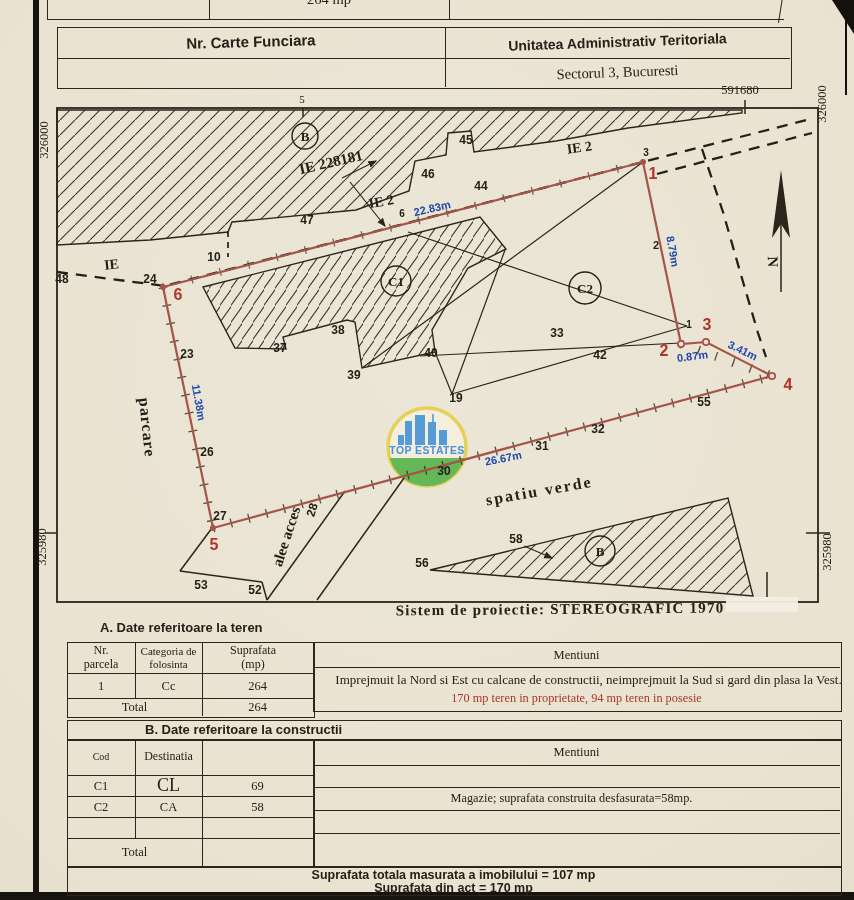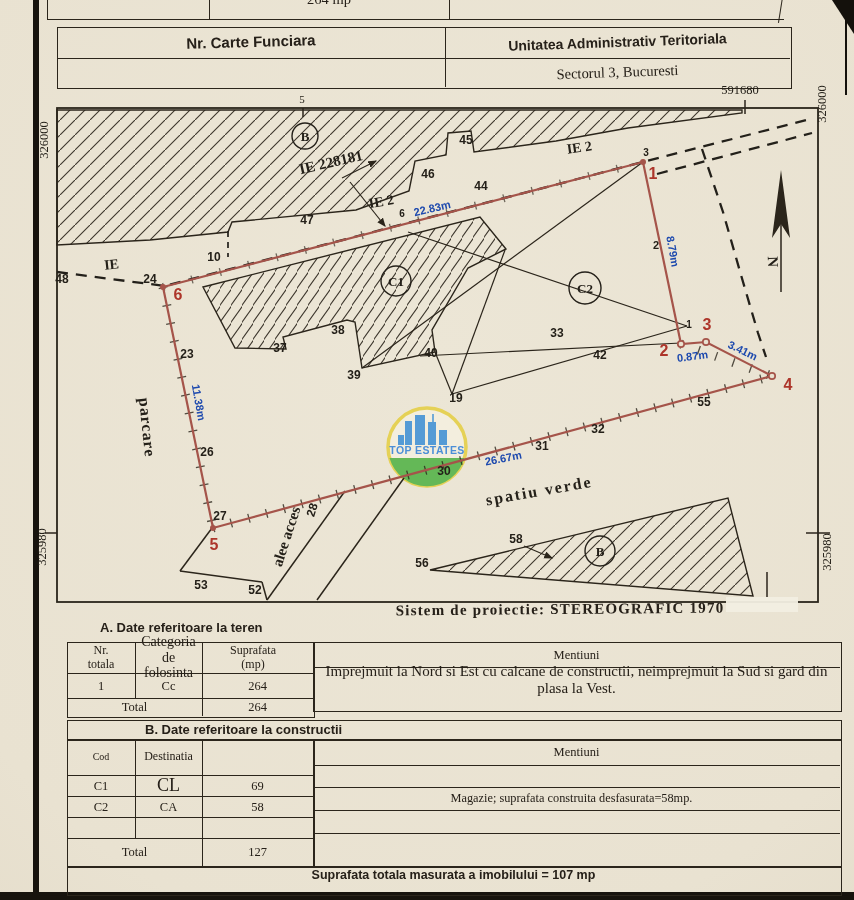--- a/index.html
+++ b/index.html
@@ -233,7 +233,7 @@
   <div class="abs c" style="left:67px;top:642px;width:68px;height:31px;font-size:12px">
       <span><span>Nr.</span><br><span>totala</span></span>
     </div>
-  <div class="abs c" style="left:135px;top:642px;width:67px;height:31px;font-size:14px">
+  <div class="abs c" style="left:135px;top:642px;width:67px;height:31px;font-size:11px">
       <span><span>Categoria de</span><br><span>folosinta</span></span>
     </div>
   <div class="abs c" style="left:202px;top:642px;width:102px;height:31px;font-size:12px">

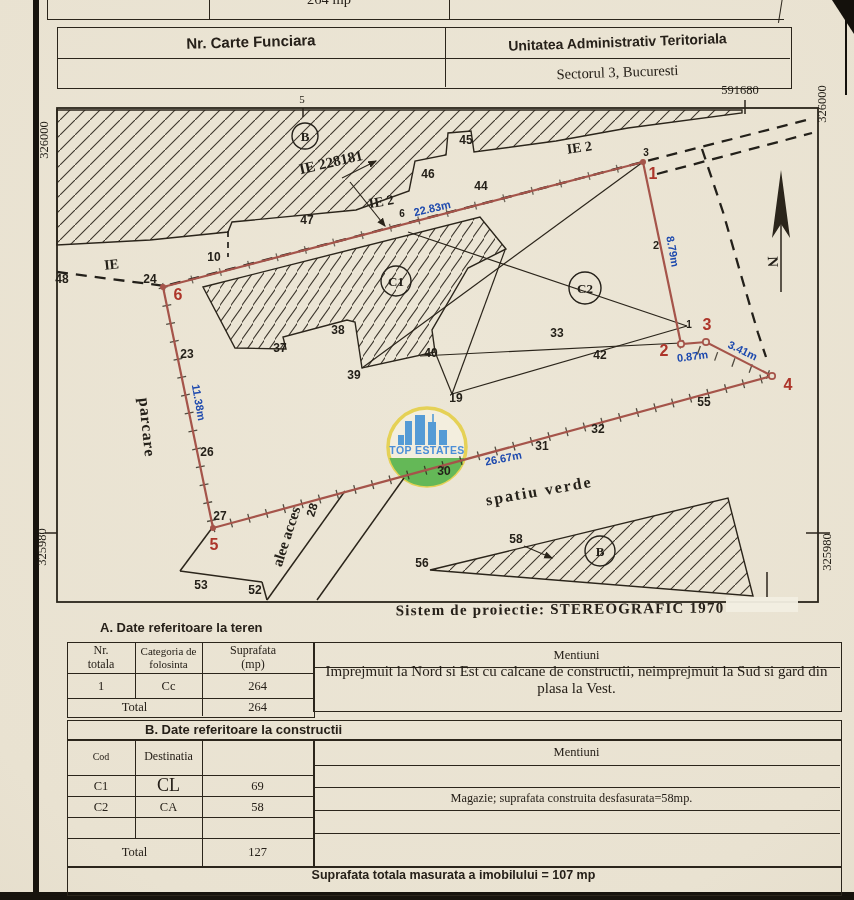--- a/index.html
+++ b/index.html
@@ -231,7 +231,7 @@
   <div class="abs hl" style="left:313px;top:667px;width:527px"></div>
 
   <div class="abs c" style="left:67px;top:642px;width:68px;height:31px;font-size:12px">
-      <span><span>Nr.</span><br><span>totala</span></span>
+      <span><span>Nr.</span><br><span>parcela</span></span>
     </div>
   <div class="abs c" style="left:135px;top:642px;width:67px;height:31px;font-size:11px">
       <span><span>Categoria de</span><br><span>folosinta</span></span>

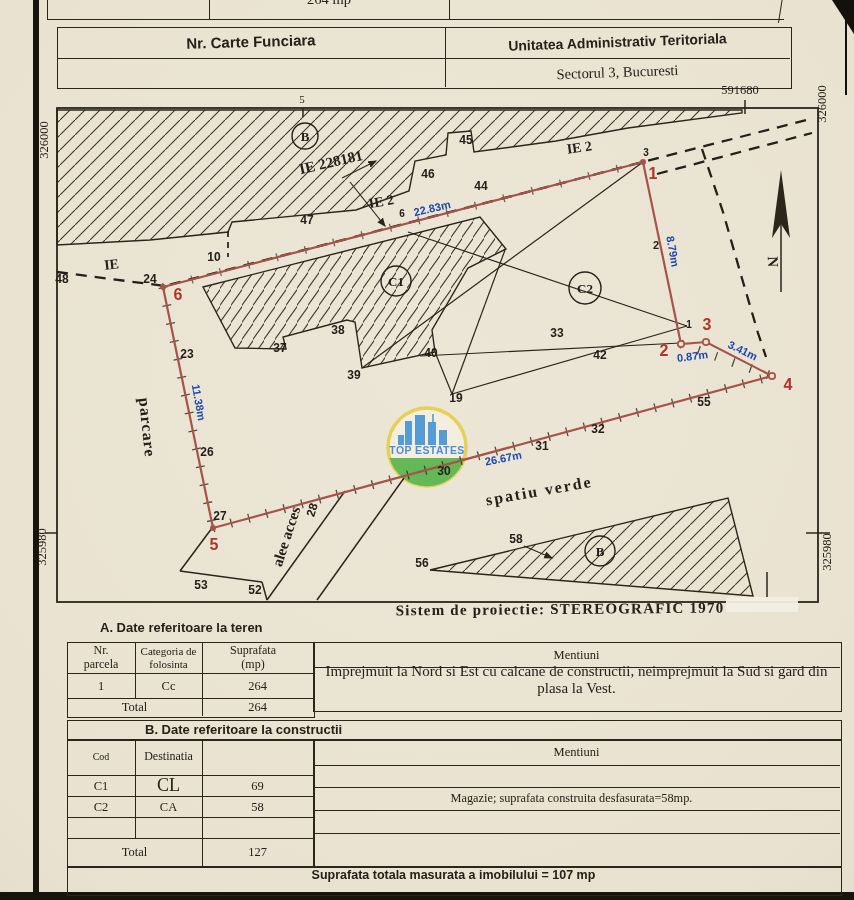--- a/index.html
+++ b/index.html
@@ -258,7 +258,7 @@
   <div class="abs c" style="left:202px;top:698px;width:111px;height:18px;font-size:12.5px">
       <span>264</span>
     </div>
-  <div class="abs c" style="left:320px;top:671px;width:513px;height:18px;font-size:15px">
+  <div class="abs c" style="left:332px;top:671px;width:513px;height:18px;font-size:13px">
       <span>Imprejmuit la Nord si Est cu calcane de constructii, neimprejmuit la Sud si gard din plasa la Vest.</span>
     </div>
 

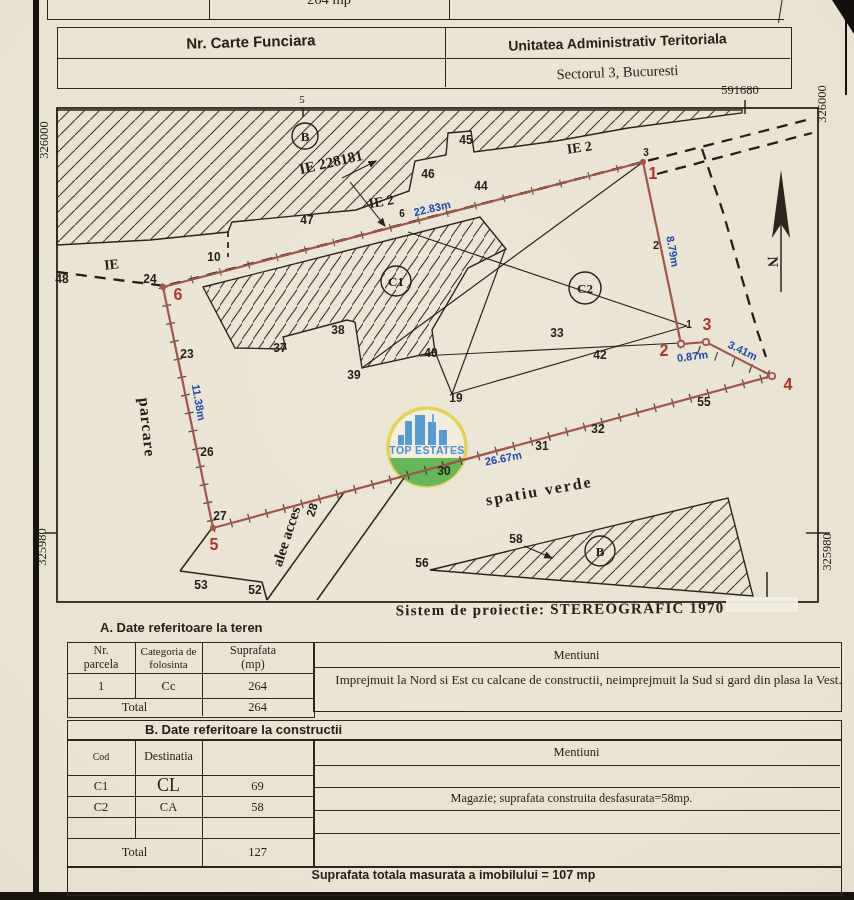--- a/index.html
+++ b/index.html
@@ -261,6 +261,9 @@
   <div class="abs c" style="left:332px;top:671px;width:513px;height:18px;font-size:13px">
       <span>Imprejmuit la Nord si Est cu calcane de constructii, neimprejmuit la Sud si gard din plasa la Vest.</span>
     </div>
+  <div class="abs c red" style="left:320px;top:691px;width:513px;height:16px;font-size:12.3px">
+      <span>170 mp teren in proprietate, 94 mp teren in posesie</span>
+    </div>
 
   <div class="abs bd" style="left:67px;top:720px;width:773px;height:19px"></div>
   <div class="abs sans b" style="left:145px;top:722px;font-size:13px"><span>B. Date referitoare la constructii</span></div>

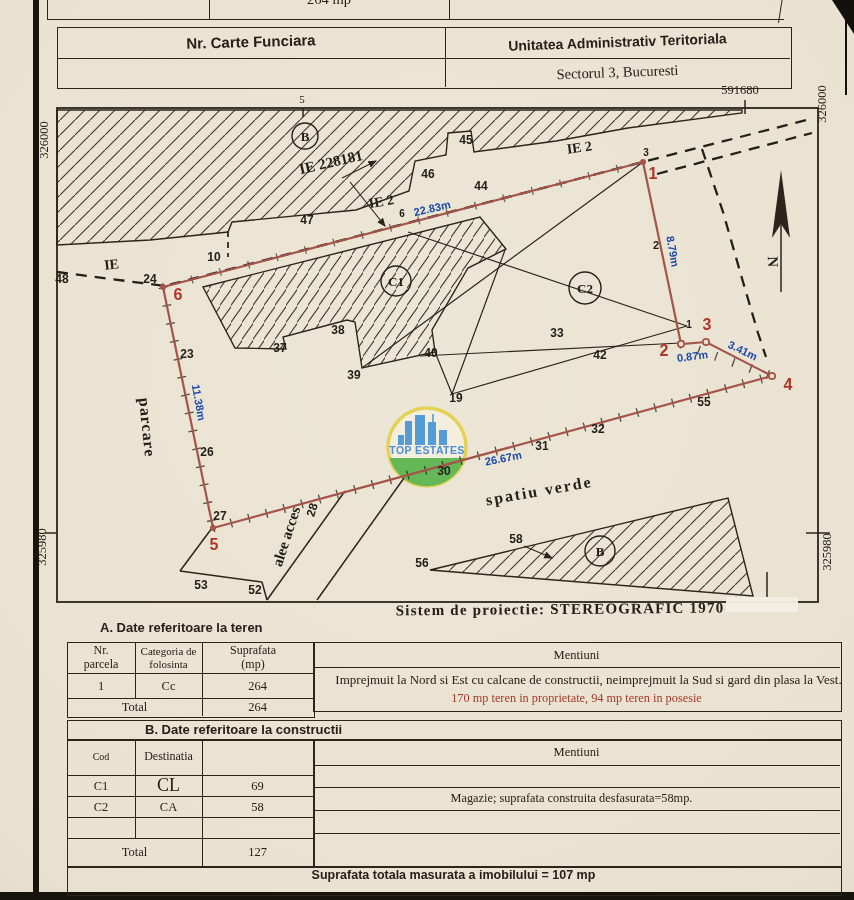--- a/index.html
+++ b/index.html
@@ -312,9 +312,6 @@
   <div class="abs c" style="left:67px;top:838px;width:135px;height:28px;font-size:12.5px">
       <span>Total</span>
     </div>
-  <div class="abs c" style="left:202px;top:838px;width:111px;height:28px;font-size:12.5px">
-      <span>127</span>
-    </div>
   <div class="abs c" style="left:315px;top:790px;width:513px;height:17px;font-size:12.3px">
       <span>Magazie; suprafata construita desfasurata=58mp.</span>
     </div>

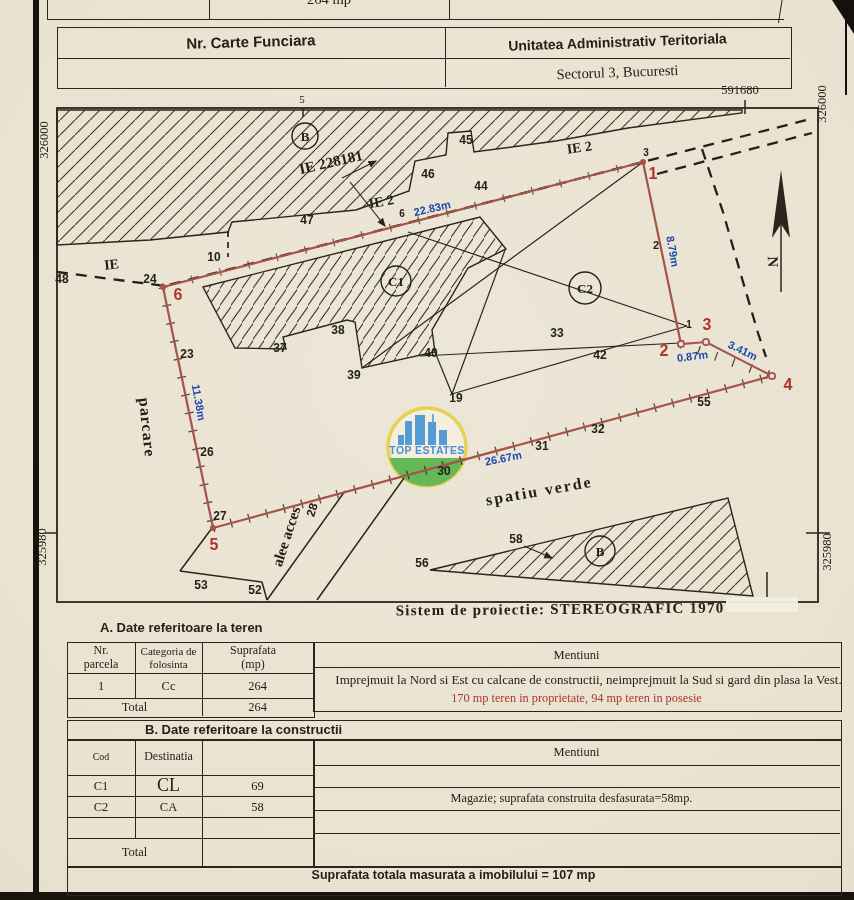--- a/index.html
+++ b/index.html
@@ -320,6 +320,9 @@
   <div class="abs c sans b" style="left:67px;top:868px;width:773px;height:14px;font-size:12.5px">
       <span>Suprafata totala masurata a imobilului = 107 mp</span>
     </div>
+  <div class="abs c sans b" style="left:67px;top:881px;width:773px;height:13px;font-size:12.5px">
+      <span>Suprafata din act = 170 mp</span>
+    </div>
 
 </div>
 

